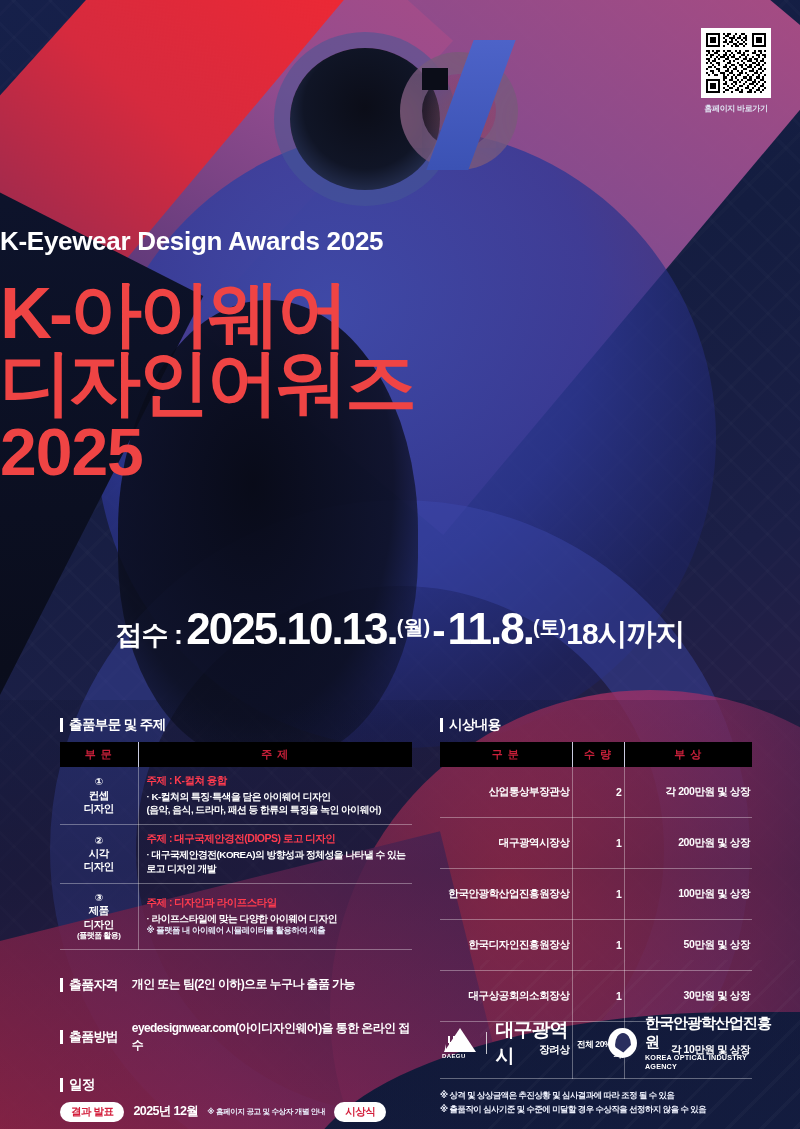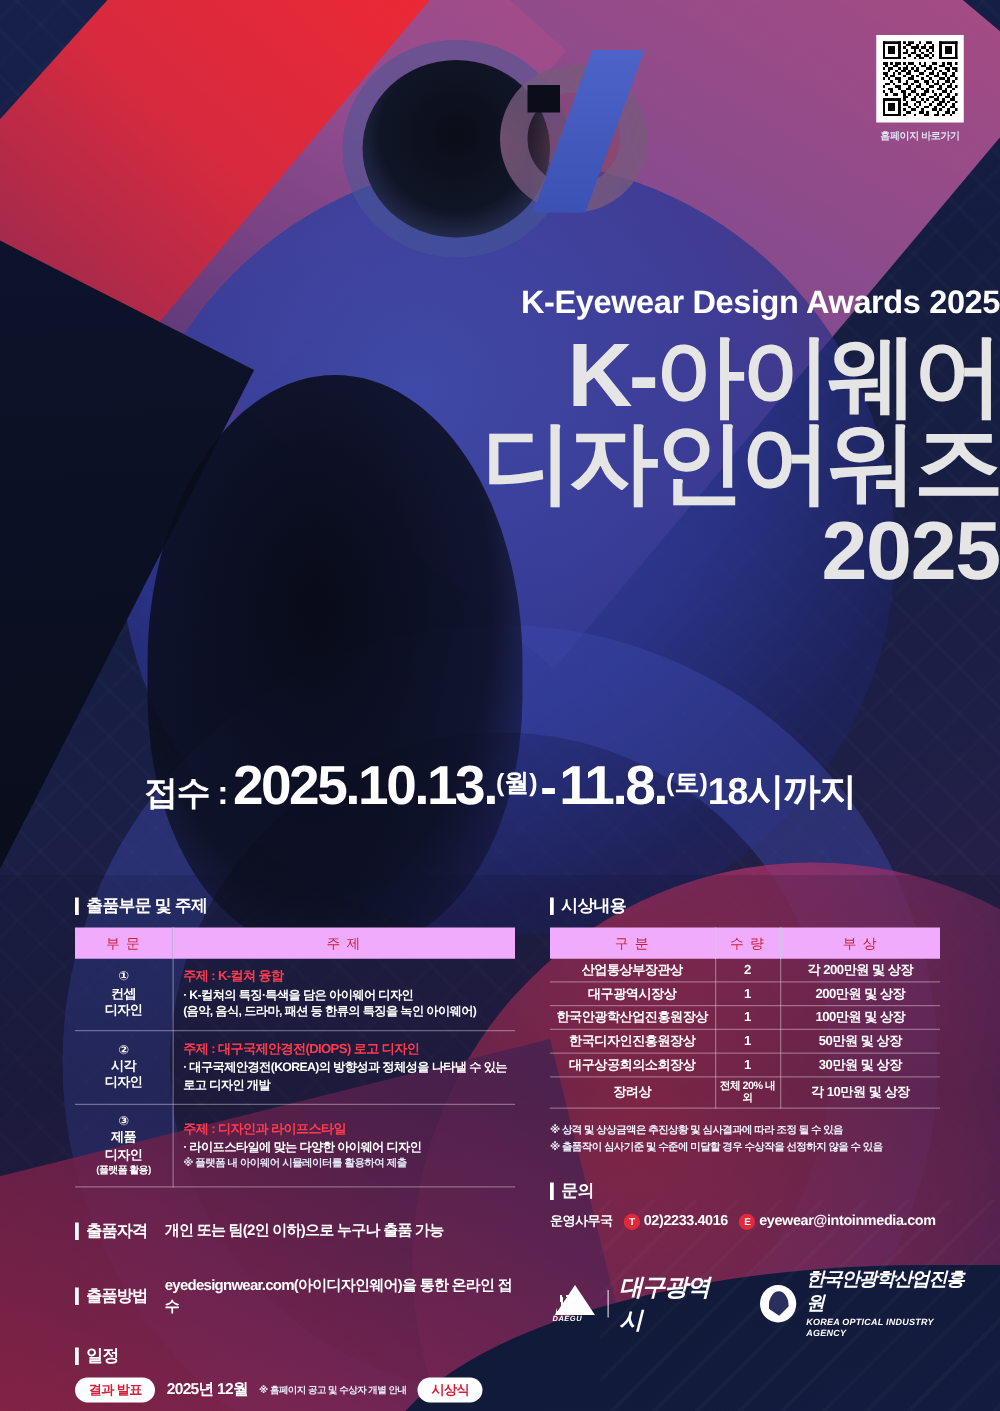--- a/index.html
+++ b/index.html
@@ -142,7 +142,7 @@
   .qr-label { margin-top: 5px; font-size: 8px; color: #dfe3f2; letter-spacing: -.3px; font-weight: 700; }
 
   
-  .head { position: absolute; left: 0; right: 0; top: 226px; text-align: right; }
+  .head { position: absolute; left: 0; right: 0; top: 226px; text-align: left; }
   .head-en {
     font-size: 26px; font-weight: 700; letter-spacing: -.3px; color: #fff;
   }

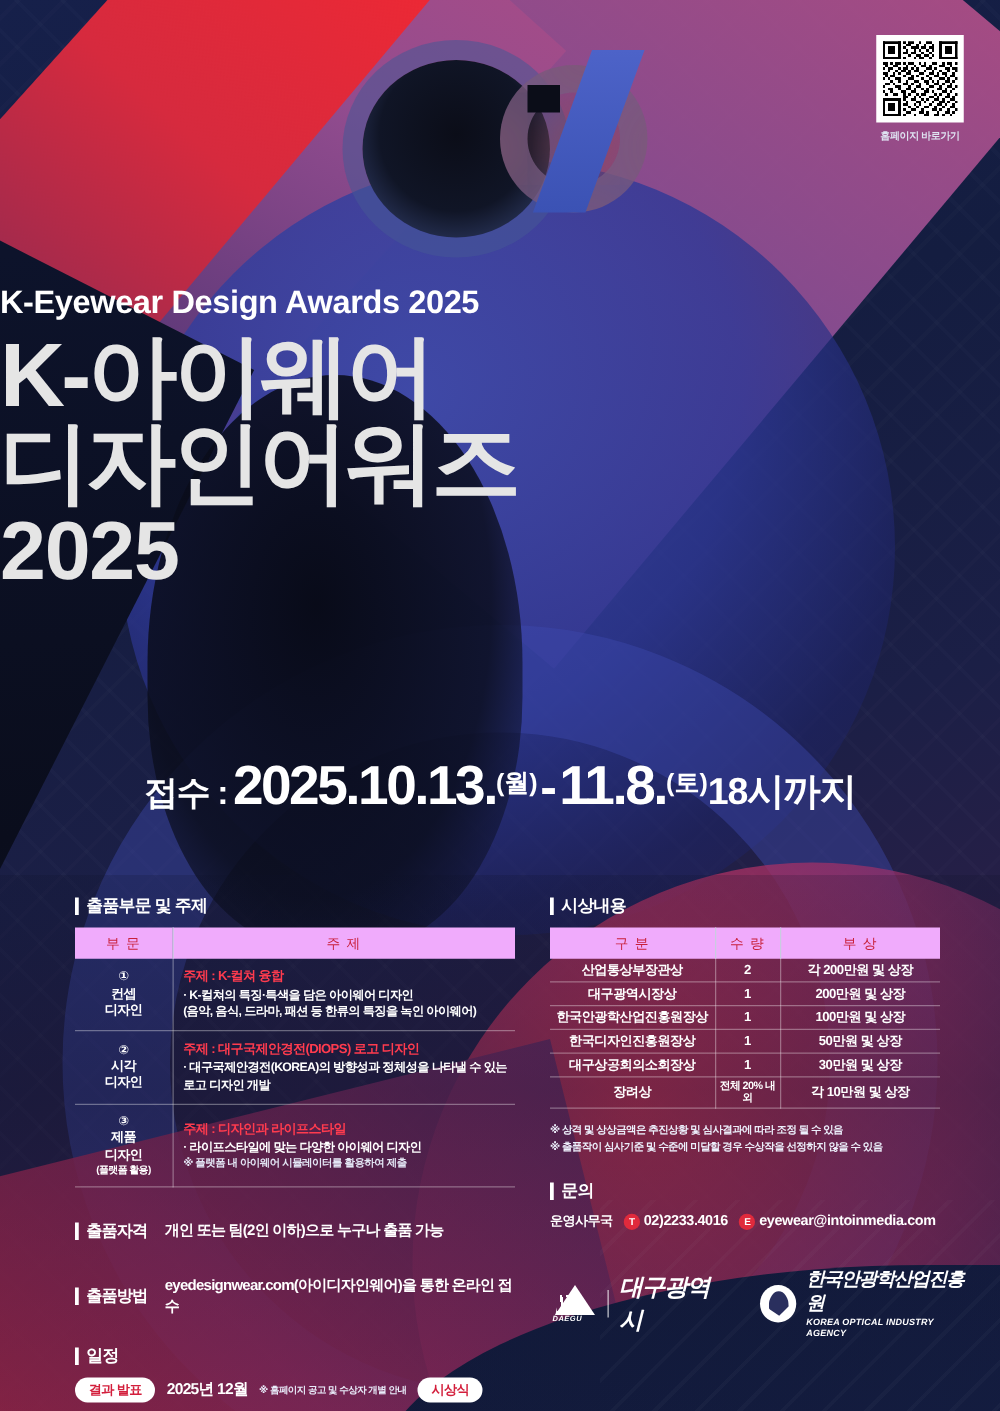--- a/index.html
+++ b/index.html
@@ -147,8 +147,8 @@
     font-size: 26px; font-weight: 700; letter-spacing: -.3px; color: #fff;
   }
   .head-kr {
-    margin-top: 10px;
-    font-size: 72px; font-weight: 900; line-height: .96; letter-spacing: -3px; color: #e5e5e5;
+    margin-top: 22px;
+    font-size: 72px; font-weight: 900; line-height: .96; letter-spacing: -3px; color: #ef4444;
   }
   .head-kr .l2 { display: block; }
   .head-year {

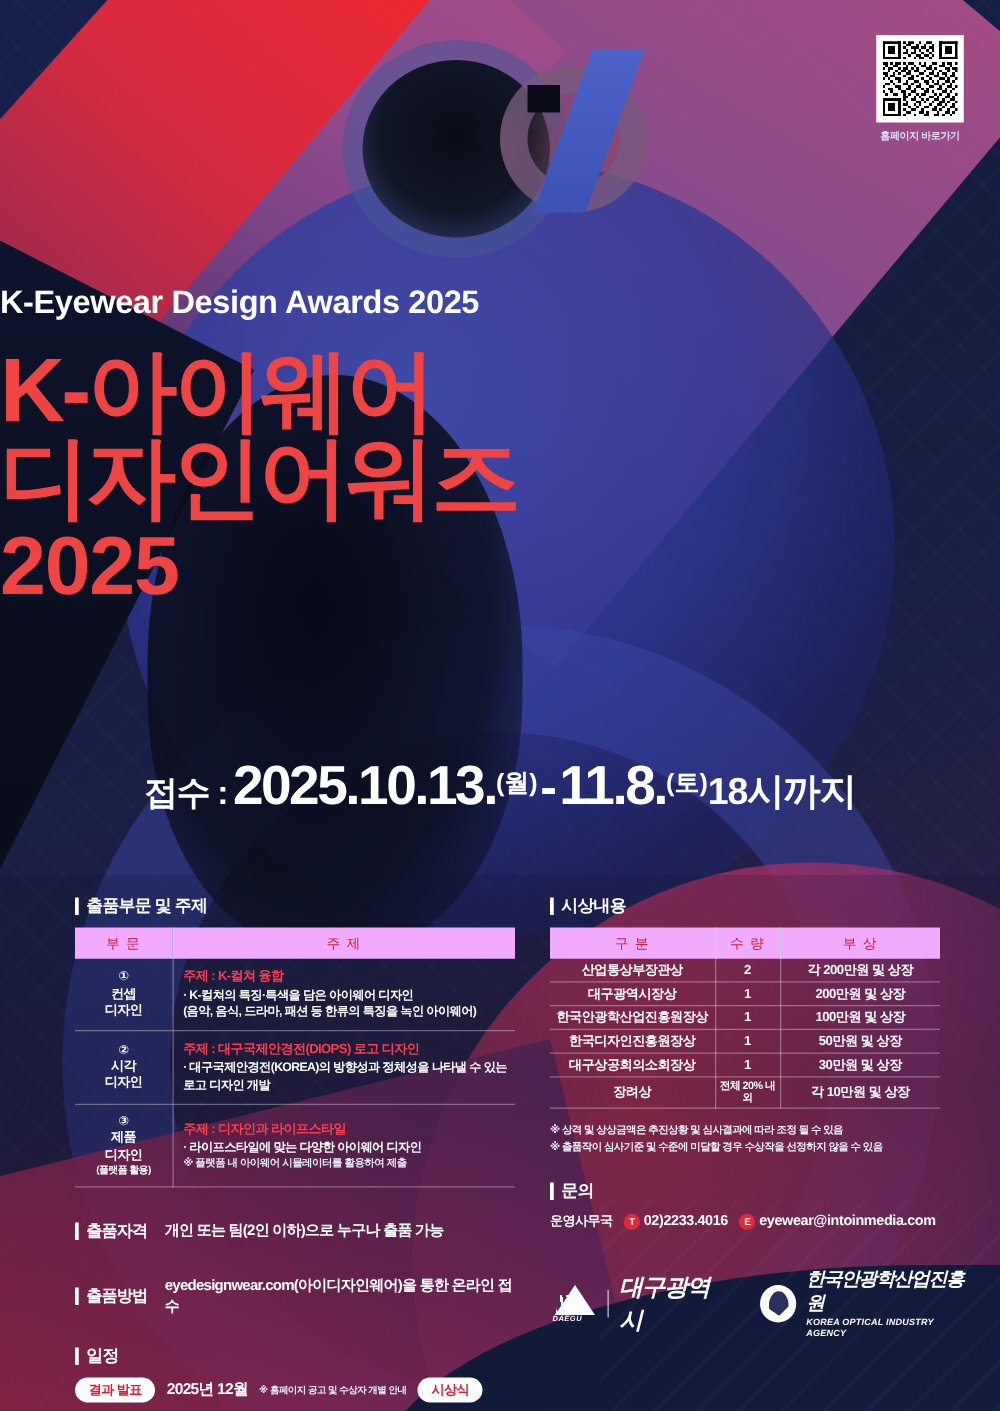--- a/index.html
+++ b/index.html
@@ -183,7 +183,7 @@
   
   table { border-collapse: collapse; width: 100%; }
   .thead-cell {
-    background: #f0abfc; color: #c8203a; font-weight: 400; font-size: 11px;
+    background: #000000; color: #c8203a; font-weight: 700; font-size: 11px;
     text-align: center; padding: 5px 2px; letter-spacing: 1px;
     border-right: 1px solid #c9cbe0;
   }

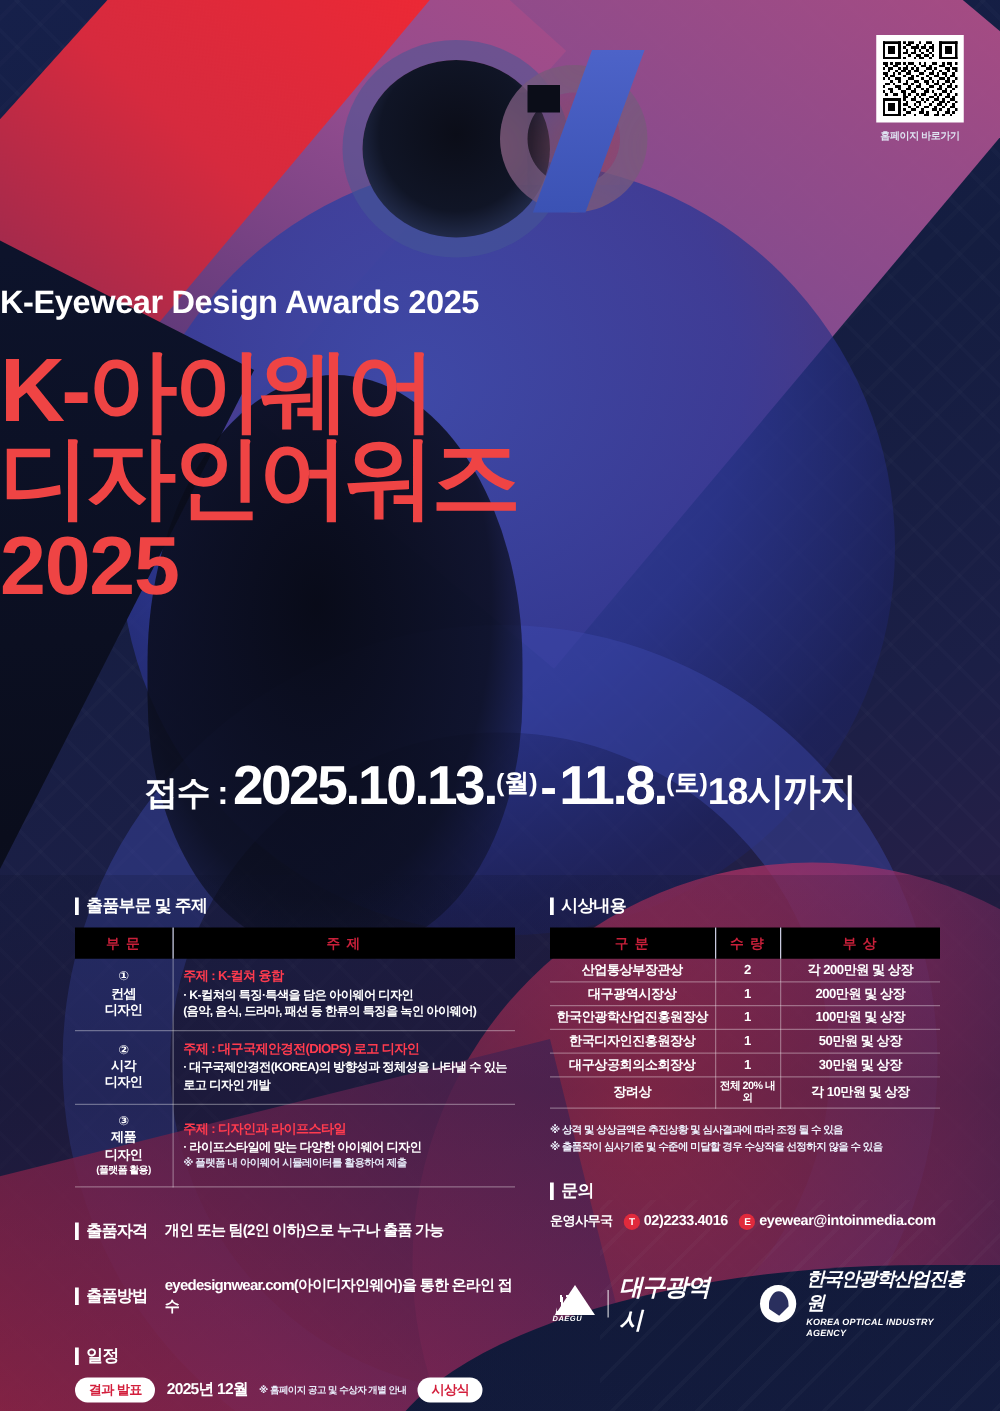--- a/index.html
+++ b/index.html
@@ -207,8 +207,8 @@
   
   .tbl-award td {
     border-bottom: 1px solid rgba(255,255,255,.34);
-    text-align: center; color: #fff; font-size: 10.5px; font-weight: 700;
-    padding: 2px 2px; letter-spacing: -.4px;
+    text-align: right; color: #fff; font-size: 10.5px; font-weight: 700;
+    padding: 18px 2px; letter-spacing: -.4px;
   }
   .tbl-award td.c1 { width: 132px; border-right: 1px solid rgba(255,255,255,.34); }
   .tbl-award td.c2 { width: 52px; border-right: 1px solid rgba(255,255,255,.34); }

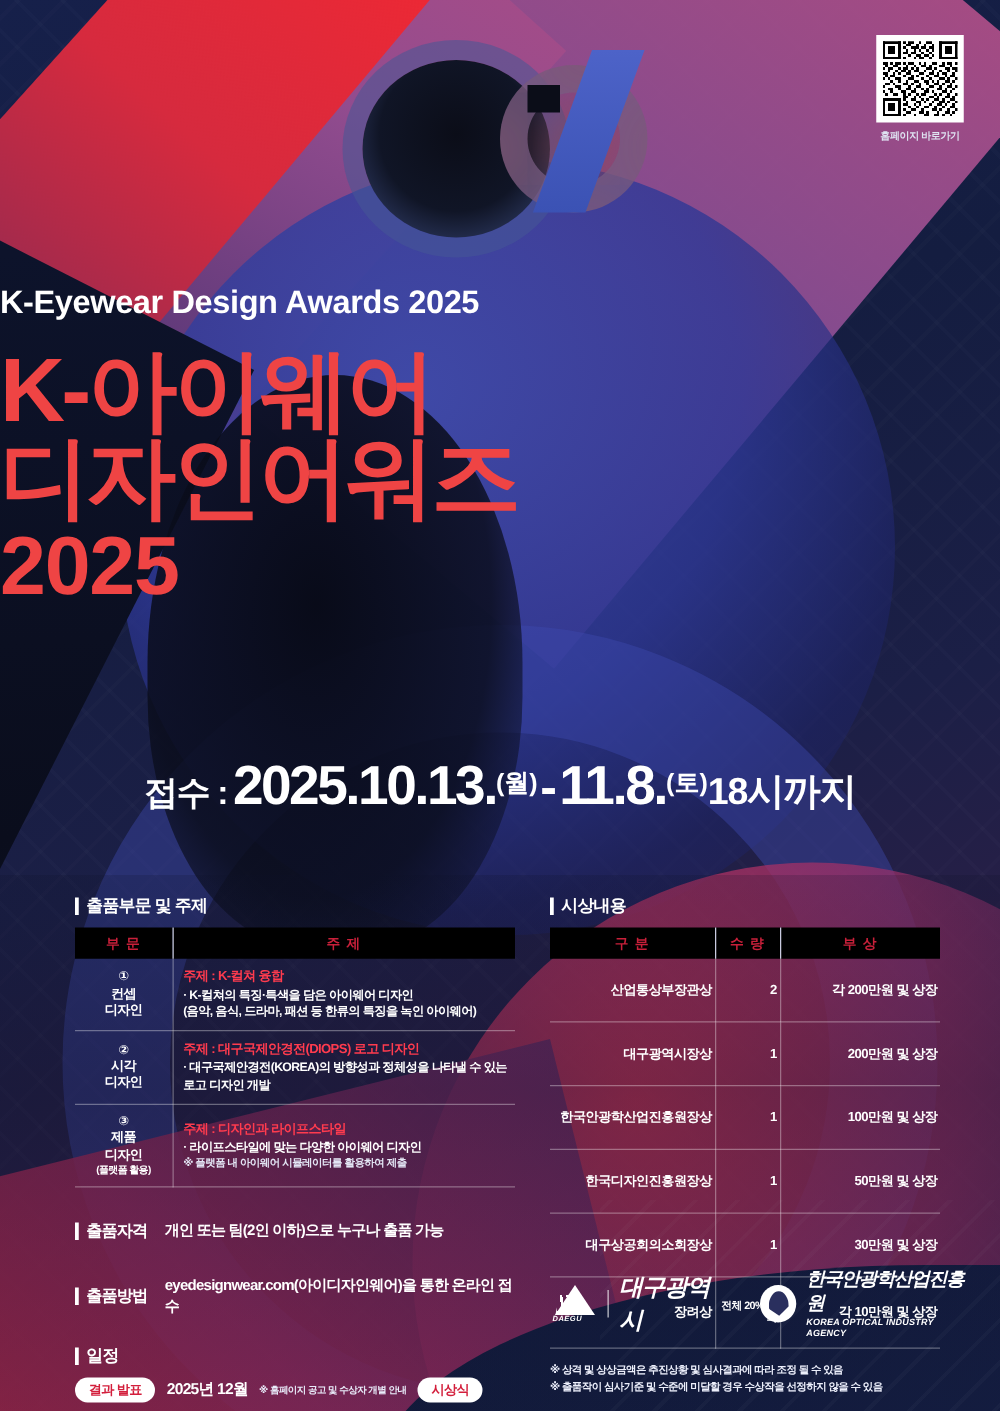--- a/index.html
+++ b/index.html
@@ -248,7 +248,7 @@
   .sched-note { font-size: 7.6px; font-weight: 600; letter-spacing: -.4px; color: #e9ecfa; }
 
   
-  .logos { position: absolute; left: 440px; top: 298px; display: flex; align-items: center; gap: 26px; font-style: italic; }
+  .logos { position: absolute; left: 440px; top: 298px; display: flex; align-items: center; gap: 26px; }
   .logo { display: flex; align-items: center; gap: 8px; }
   .daegu-mark { position: relative; width: 40px; height: 30px; }
   .daegu-tri {

